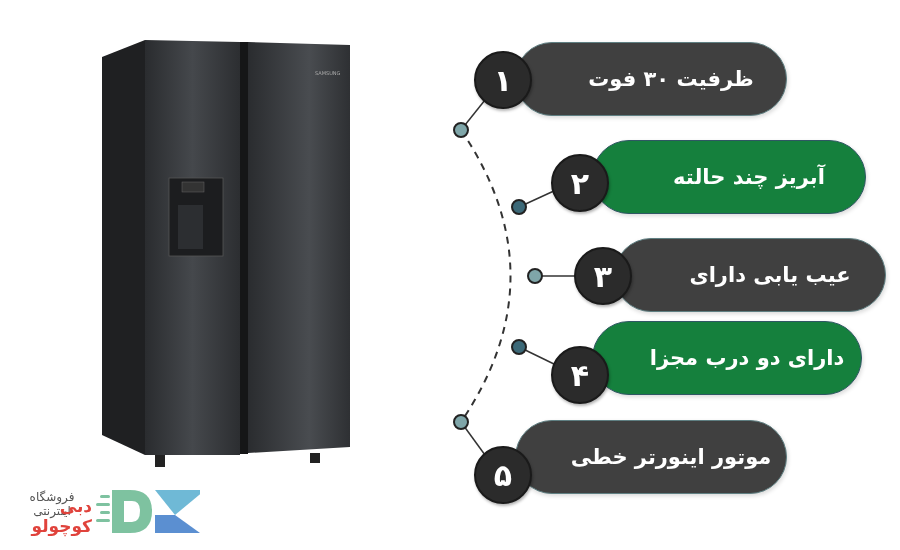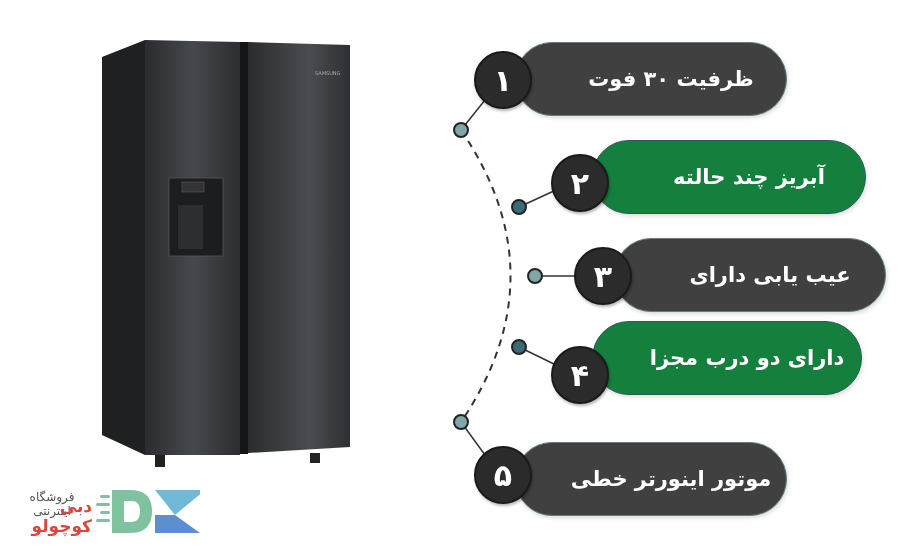--- a/index.html
+++ b/index.html
@@ -84,7 +84,7 @@
   <span>۴</span>
 </div>
 
-<div class="pill light" style="left:515px;top:442px;width:272px;">
+<div class="pill light" style="left:515px;top:420px;width:272px;">
   <span>موتور اینورتر خطی</span>
 </div>
 <div class="badge" style="left:474px;top:446px;">

